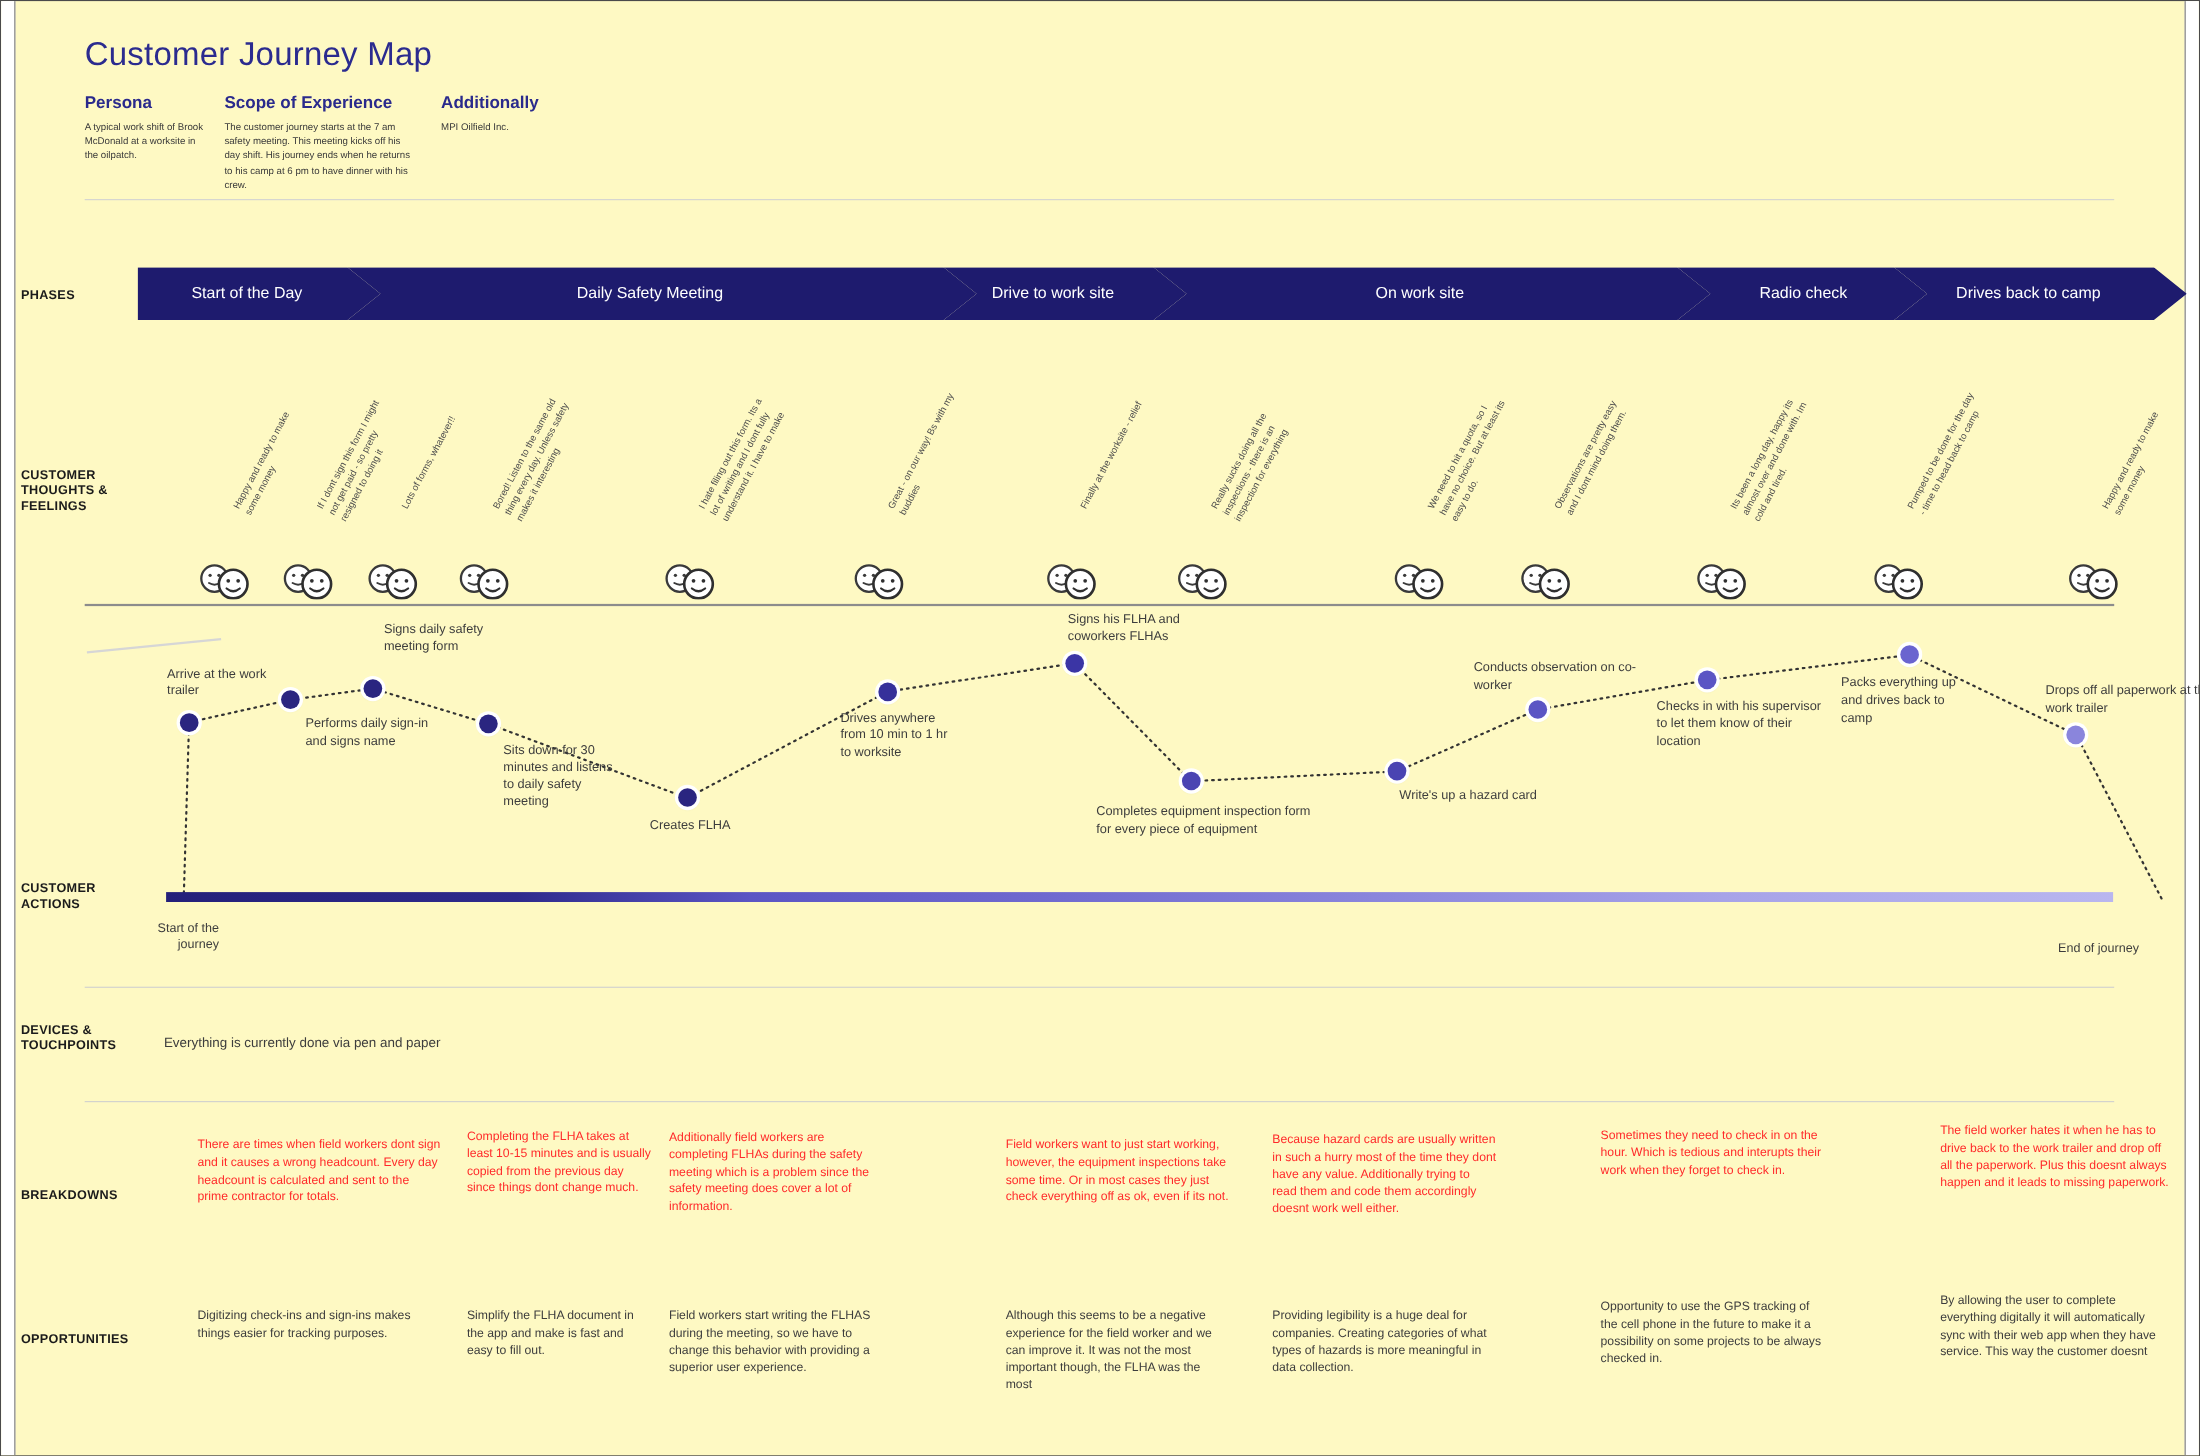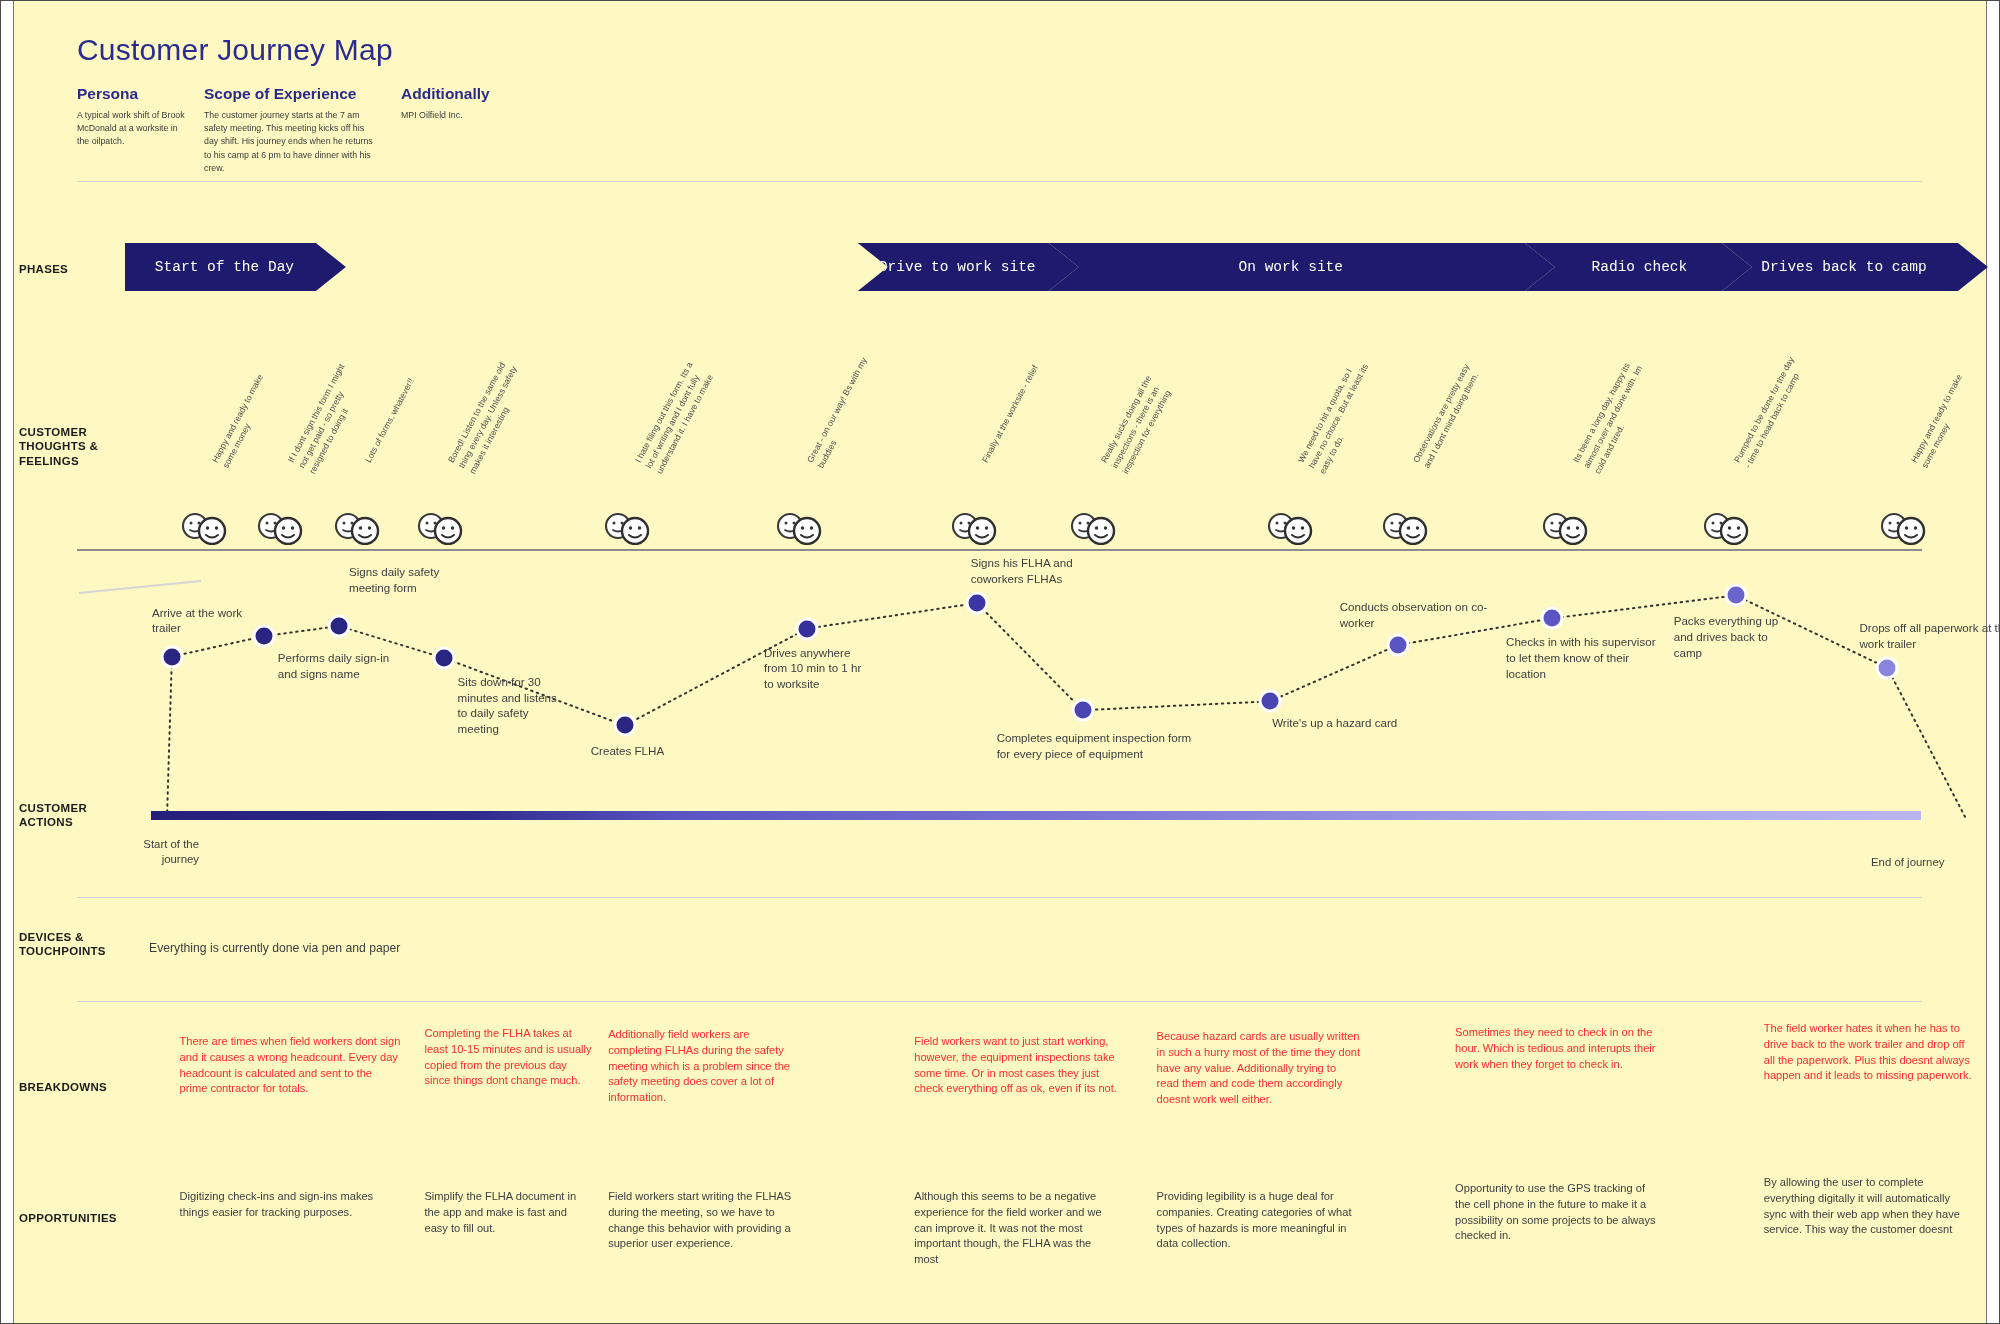--- a/index.html
+++ b/index.html
@@ -20,7 +20,7 @@
   .rowlab{position:absolute;font-size:11.5px;font-weight:bold;color:#1b1b1b;letter-spacing:.3px;line-height:1.25;}
 
   
-  .phases{position:absolute;left:124px;top:242px;height:48px;width:1833px;font-family:Liberation Mono, monospace;}
+  .phases{position:absolute;left:124px;top:242px;height:48px;width:1833px;}
   .ph{position:absolute;top:0;height:48px;background:#1e1b6e;color:#fff;display:flex;align-items:center;justify-content:center;
       font-size:14.5px;}
 

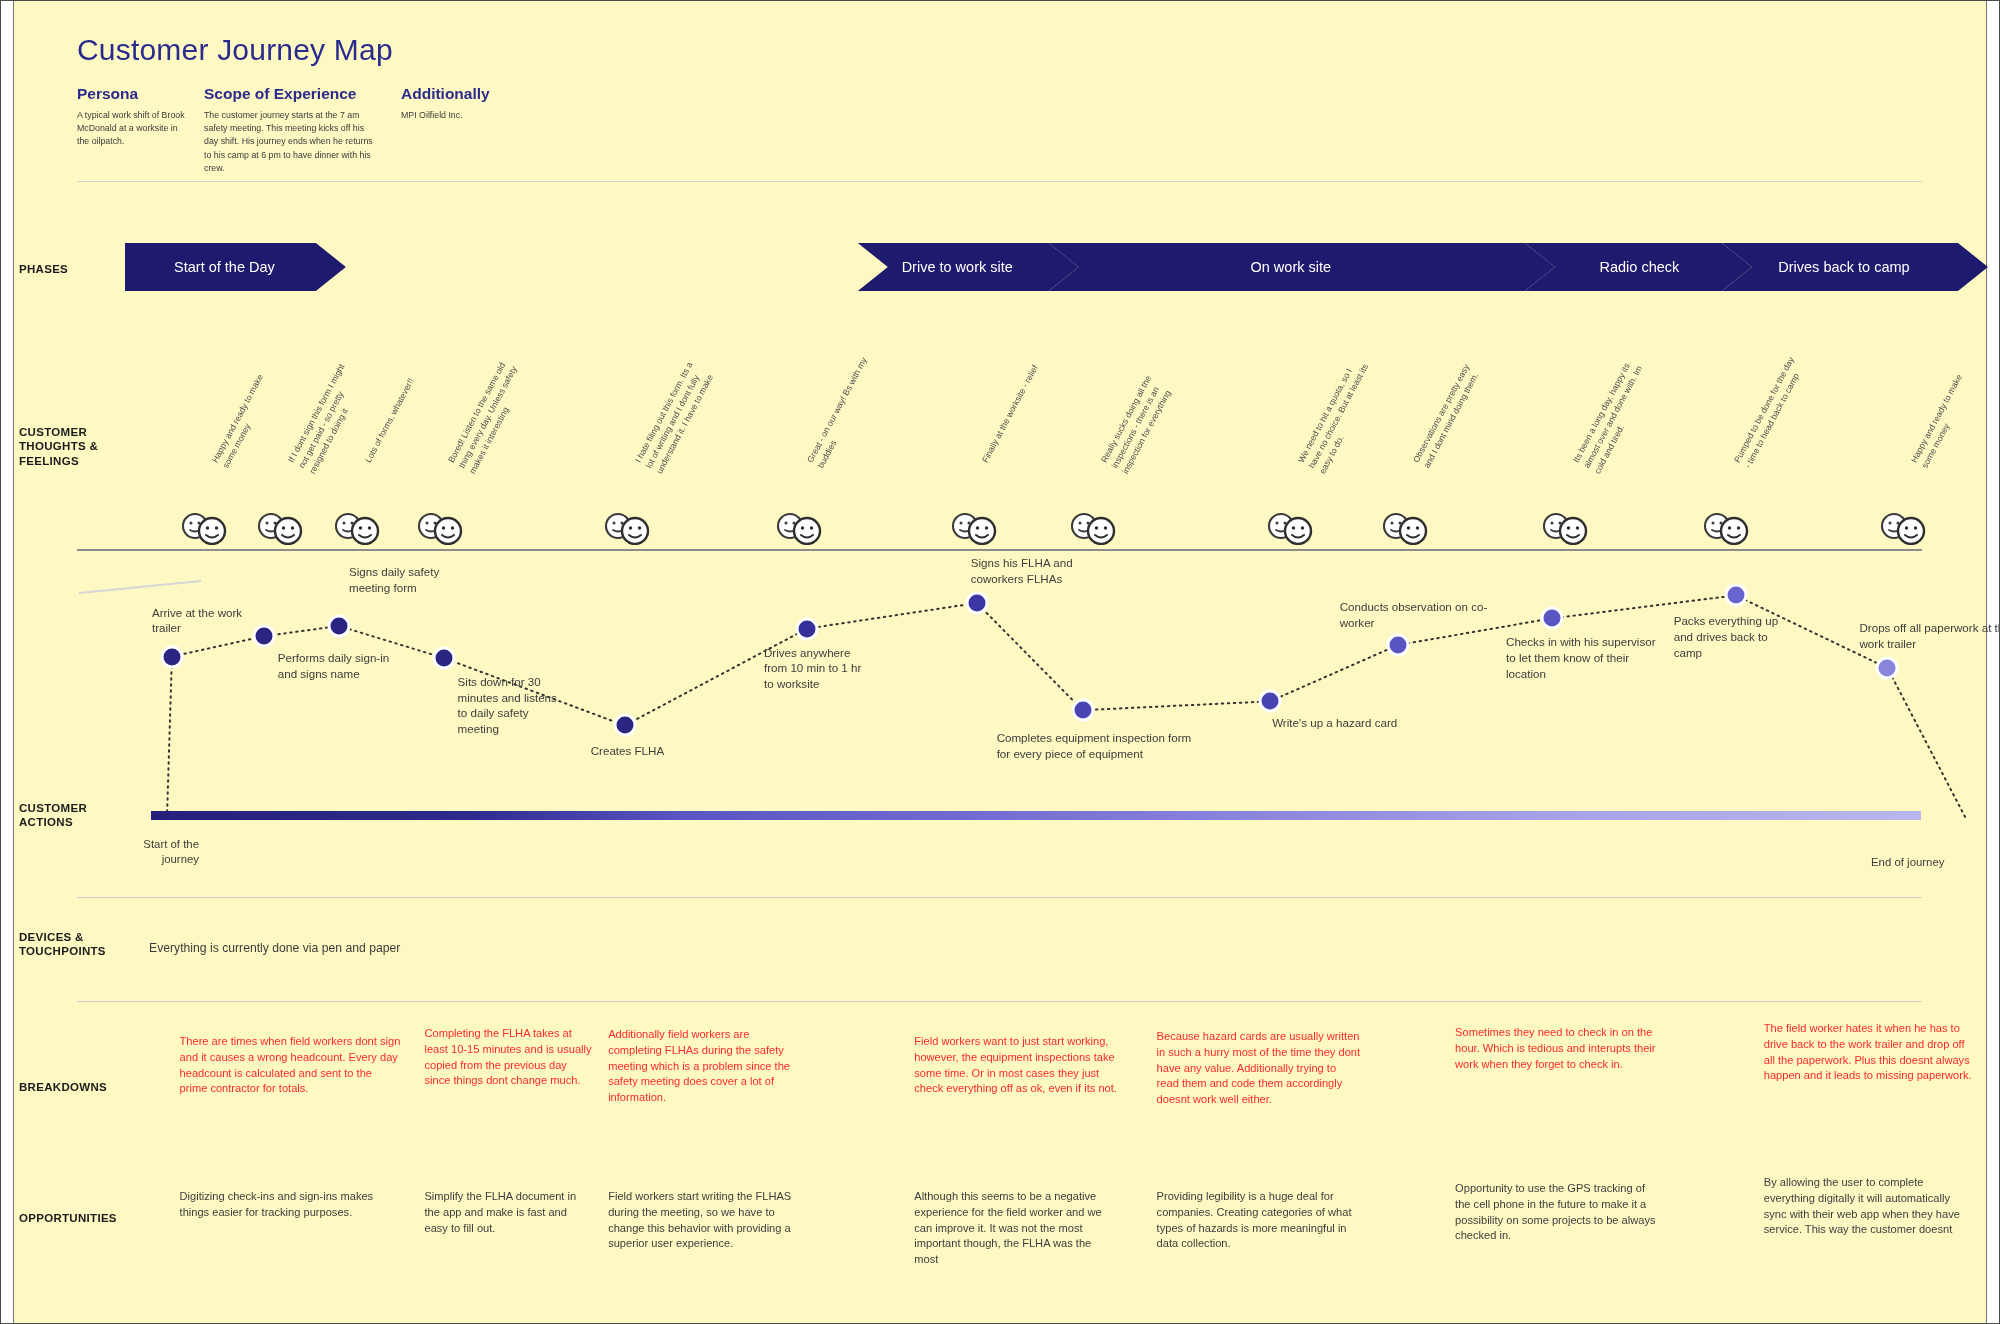--- a/index.html
+++ b/index.html
@@ -81,6 +81,9 @@
   <div class="phases">
       <div class="ph" style="left: 0px; width: 220.895px; clip-path: polygon(0px 0px, calc(100% - 30px) 0px, 100% 50%, calc(100% - 30px) 100%, 0px 100%); z-index: 10;">
         <span style="margin-right: 22px;">Start of the Day</span>
+      </div>
+      <div class="ph" style="left: 190.895px; width: 571.895px; clip-path: polygon(0px 0px, calc(100% - 30px) 0px, 100% 50%, calc(100% - 30px) 100%, 0px 100%, 30px 50%); z-index: 9;">
+        <span style="margin-right: 22px;">Daily Safety Meeting</span>
       </div>
       <div class="ph" style="left: 732.789px; width: 220.895px; clip-path: polygon(0px 0px, calc(100% - 30px) 0px, 100% 50%, calc(100% - 30px) 100%, 0px 100%, 30px 50%); z-index: 8;">
         <span style="margin-right: 22px;">Drive to work site</span>

